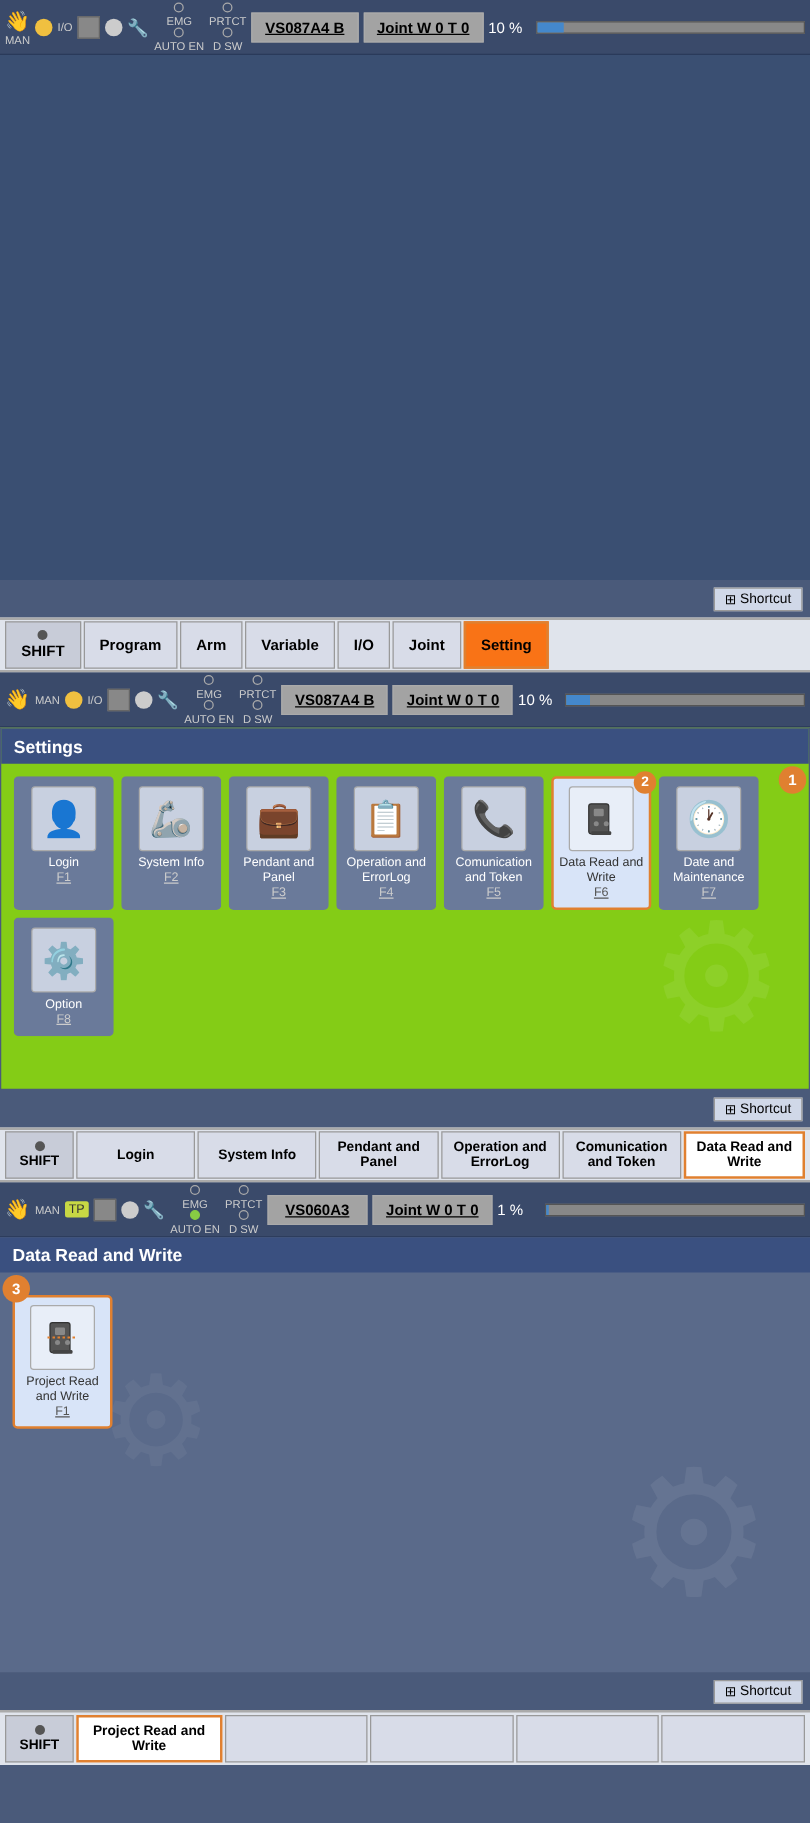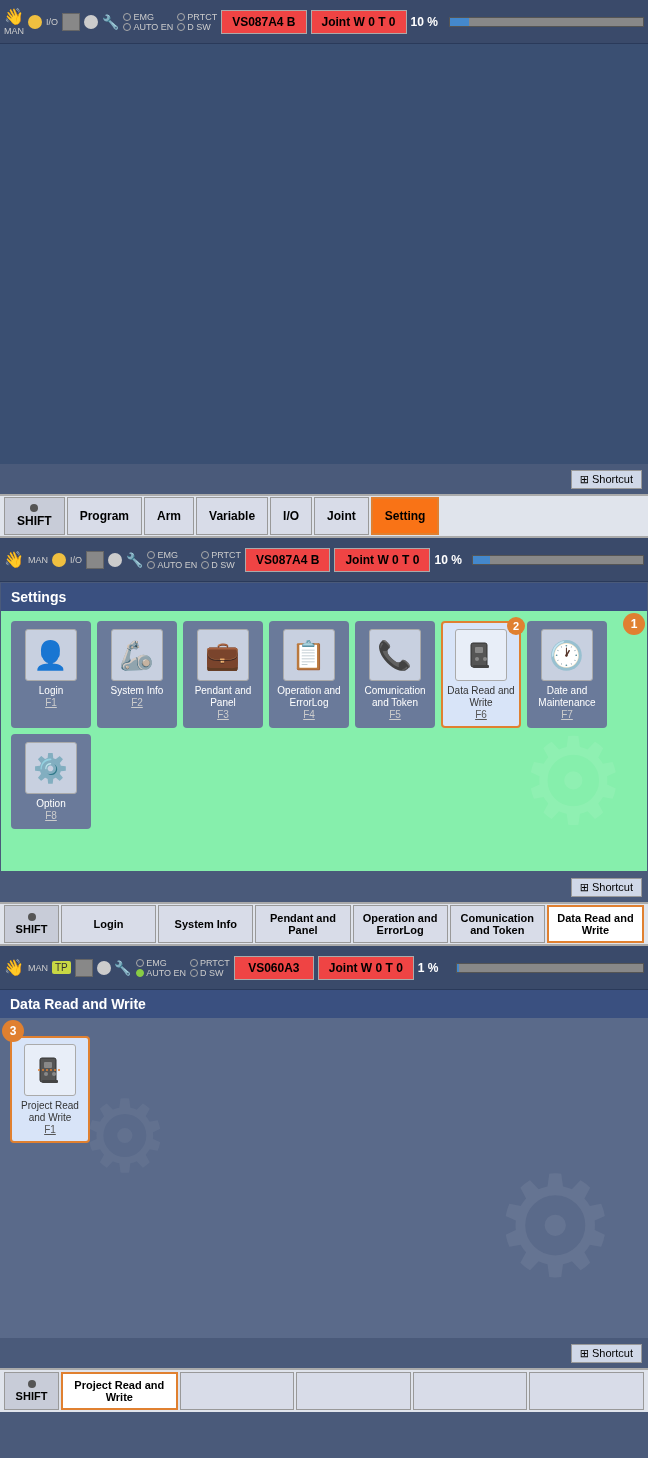--- a/index.html
+++ b/index.html
@@ -14,7 +14,7 @@
     .status-indicator { width: 14px; height: 14px; background: #f0c040; border-radius: 50%; }
     .status-indicator.white { background: #ccc; }
     .status-labels { display: flex; flex-direction: column; font-size: 9px; color: #ccc; }
-    .status-labels span { display: flex; align-items: center; gap: 2px; }
+    .status-labels span { display: flex; align-items: center; gap: 2px; flex-direction: column; }
     .radio-dot { width: 8px; height: 8px; border-radius: 50%; border: 1px solid #aaa; display: inline-block; }
     .radio-dot.active { background: #88cc44; border-color: #88cc44; }
     .device-btn {

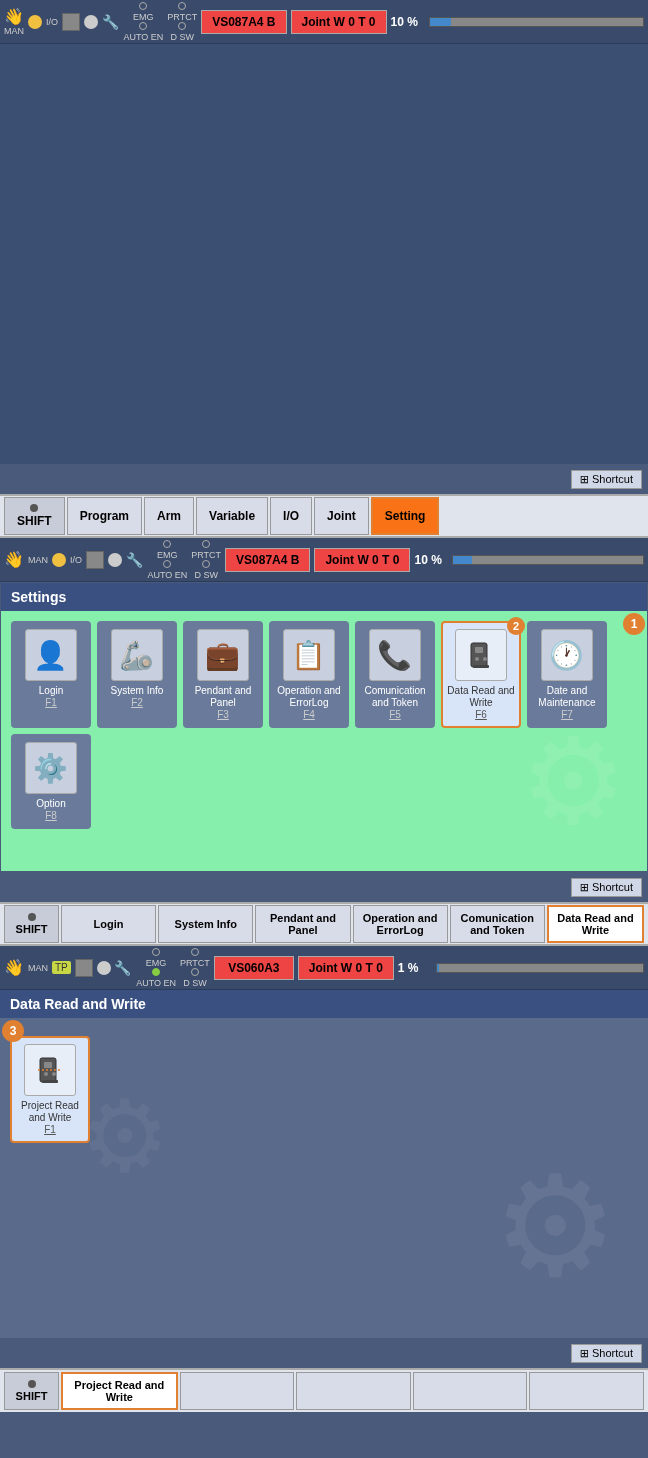--- a/index.html
+++ b/index.html
@@ -18,8 +18,8 @@
     .radio-dot { width: 8px; height: 8px; border-radius: 50%; border: 1px solid #aaa; display: inline-block; }
     .radio-dot.active { background: #88cc44; border-color: #88cc44; }
     .device-btn {
-      background: #ef4444; border: 1px solid #aaa; padding: 4px 10px;
-      font-size: 12px; font-weight: bold; cursor: pointer; min-width: 80px; text-align: center;
+      background: #a3a3a3; border: 1px solid #aaa; padding: 4px 10px;
+      font-size: 12px; font-weight: bold; cursor: pointer; min-width: 80px; text-align: center; text-decoration: underline;
     }
     .progress-container { flex: 1; display: flex; align-items: center; gap: 6px; font-weight: bold; }
     .progress-bar-outer { flex: 1; height: 10px; background: #888; border: 1px solid #555; }

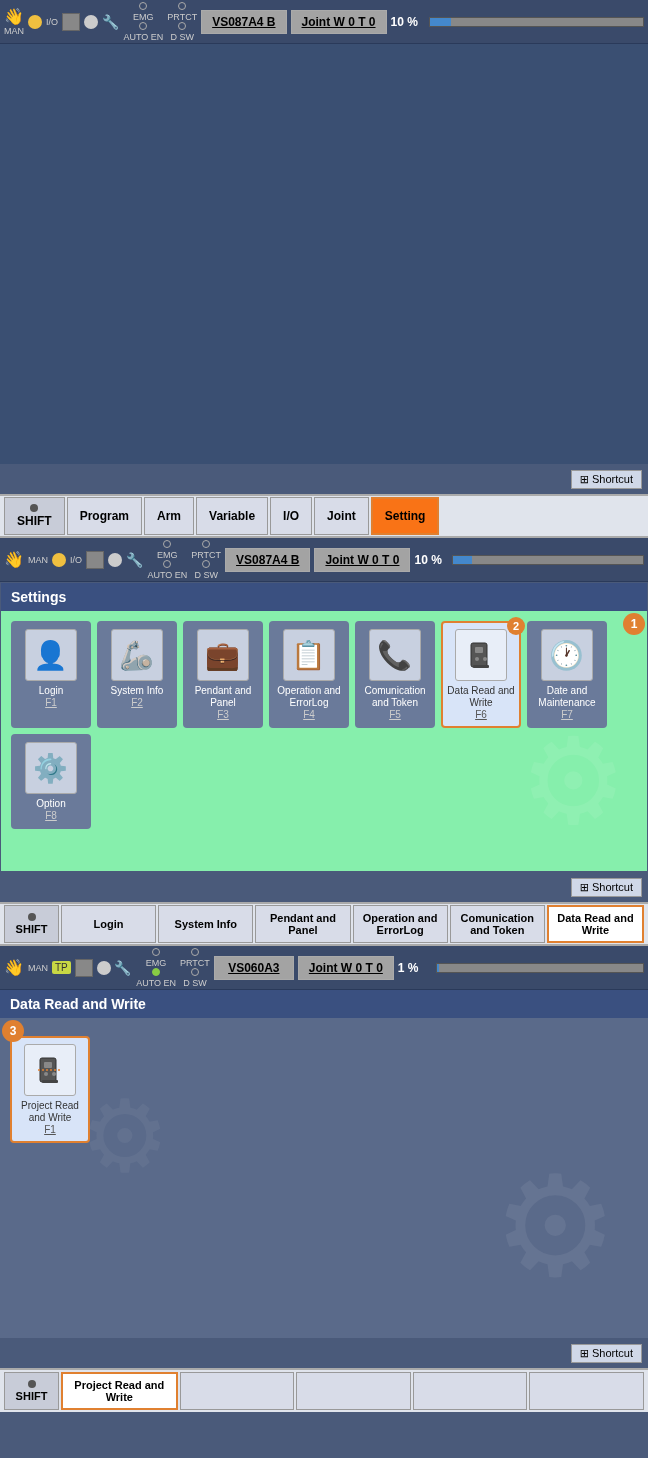--- a/index.html
+++ b/index.html
@@ -21,7 +21,7 @@
       background: #a3a3a3; border: 1px solid #aaa; padding: 4px 10px;
       font-size: 12px; font-weight: bold; cursor: pointer; min-width: 80px; text-align: center; text-decoration: underline;
     }
-    .progress-container { flex: 1; display: flex; align-items: center; gap: 6px; font-weight: bold; }
+    .progress-container { flex: 1; display: flex; align-items: center; gap: 6px; }
     .progress-bar-outer { flex: 1; height: 10px; background: #888; border: 1px solid #555; }
     .progress-bar-inner { height: 100%; background: #4488cc; }
     .percent-label { color: #fff; font-size: 12px; min-width: 32px; }

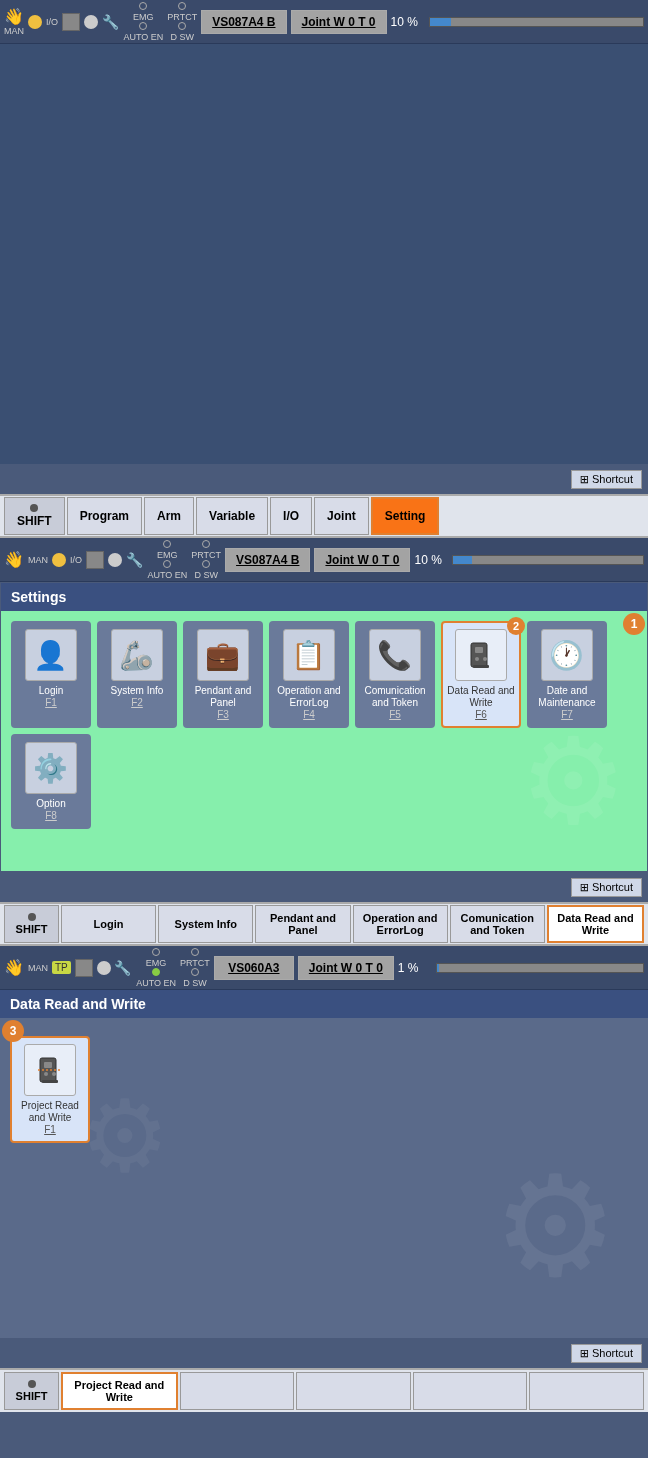--- a/index.html
+++ b/index.html
@@ -60,7 +60,7 @@
 
     
     .panel {
-      background: #86efac; border: 1px solid #4a5a7a; margin: 0;
+      background: #84cc16; border: 1px solid #4a5a7a; margin: 0;
     }
     .panel-header {
       background: #3a5080; color: #fff; padding: 6px 10px; font-size: 14px; font-weight: bold;

